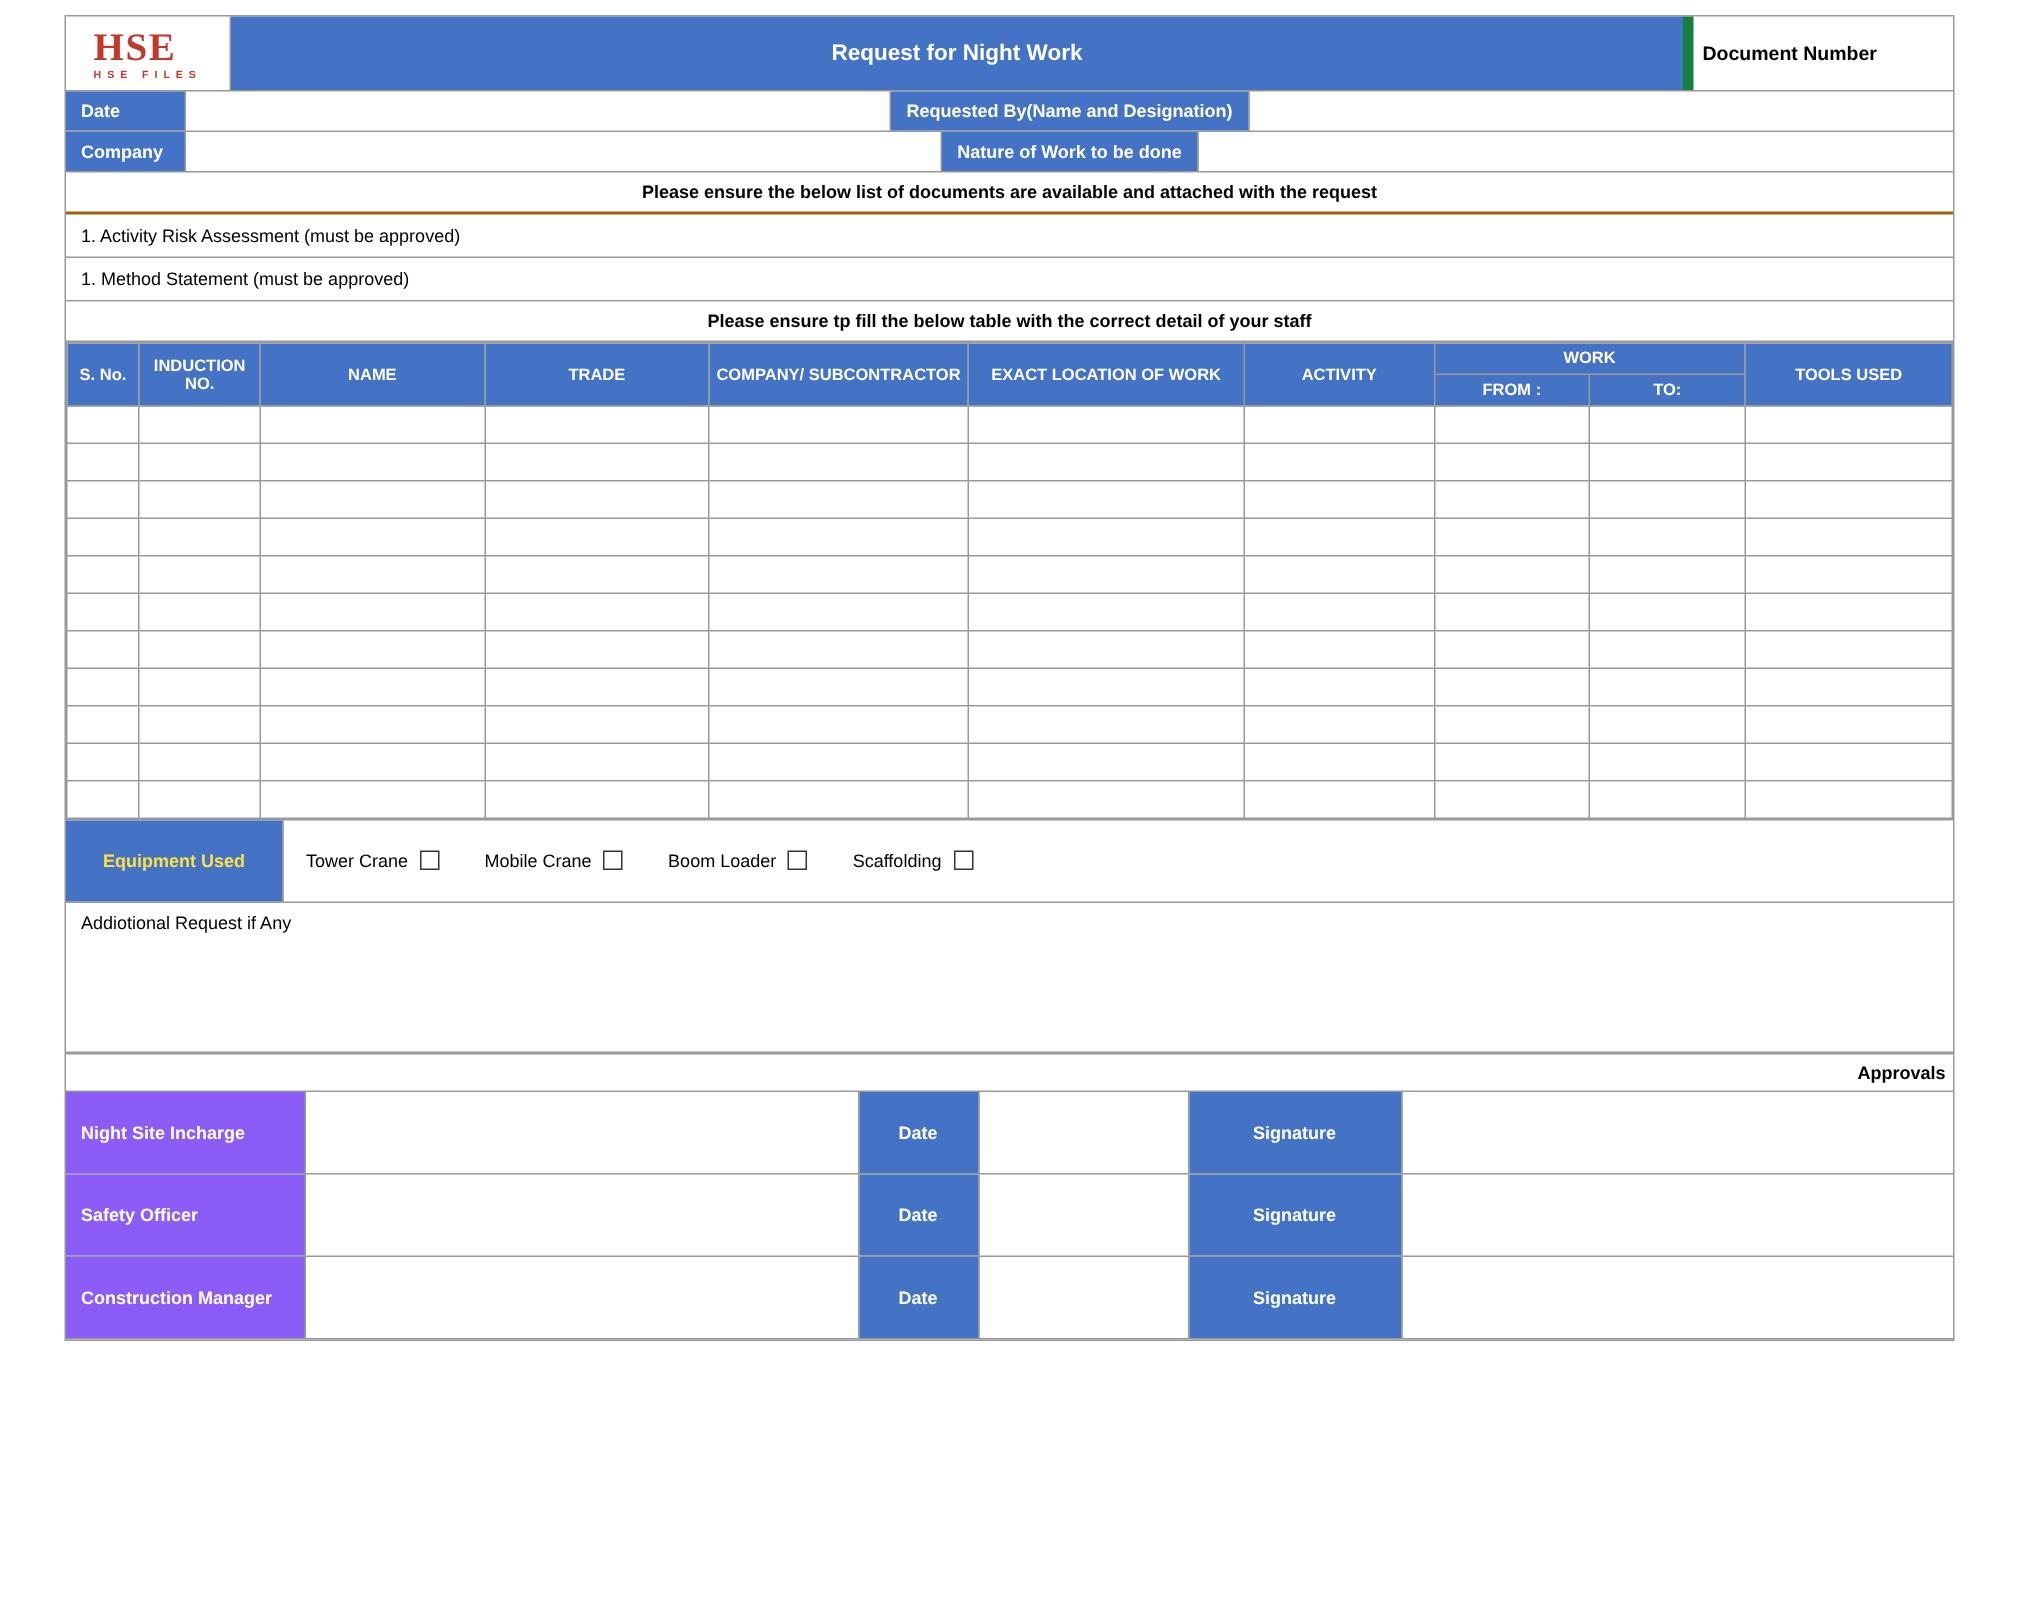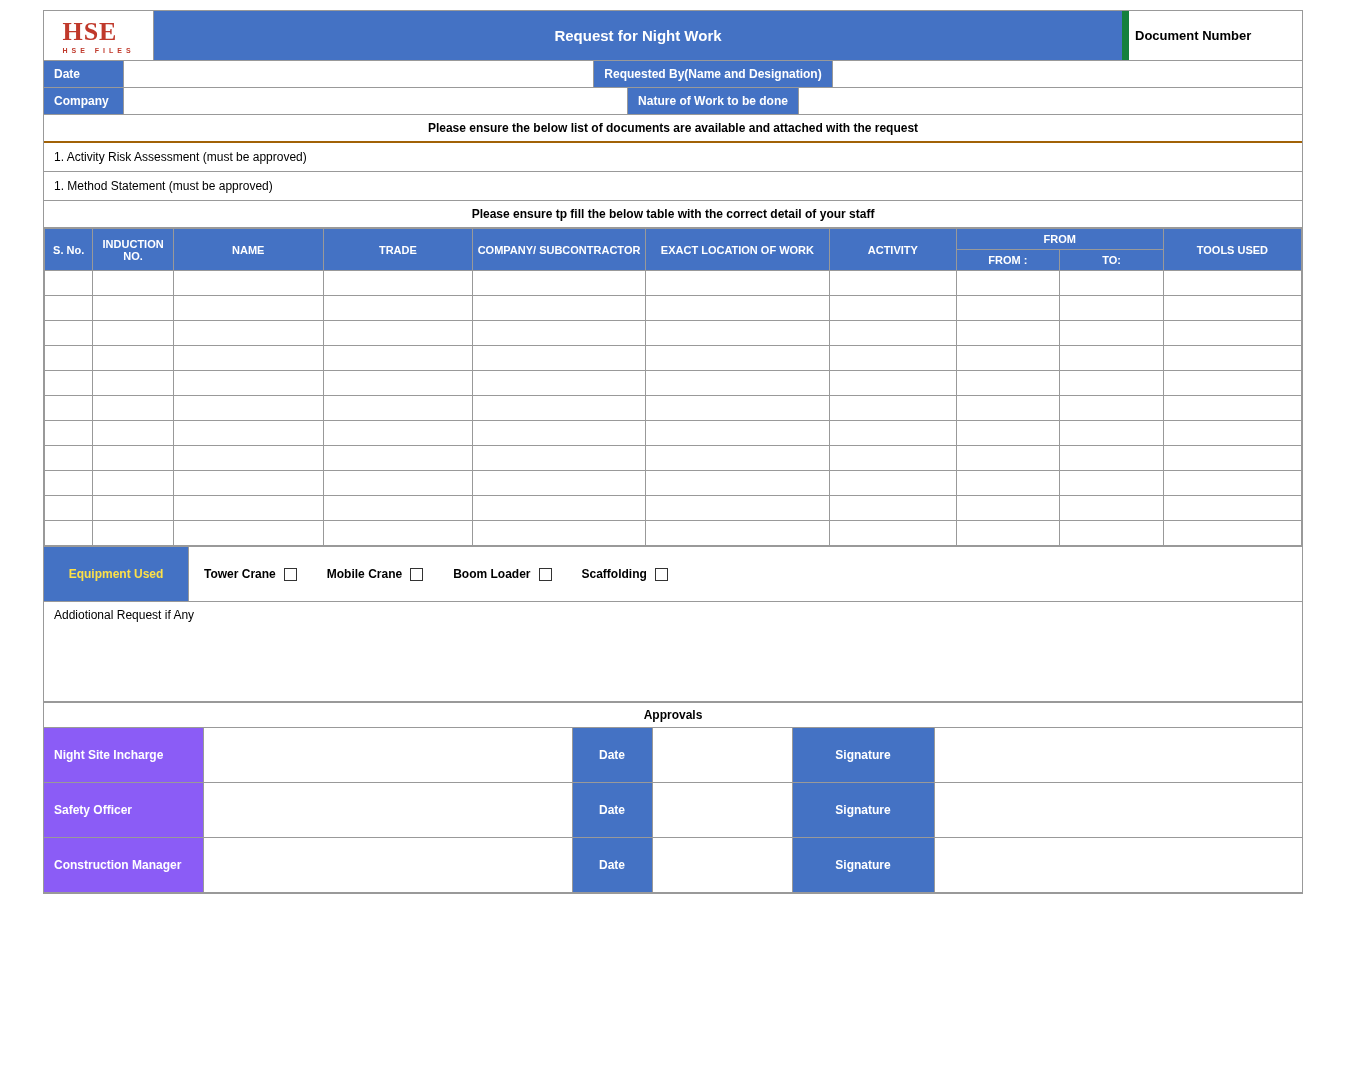--- a/index.html
+++ b/index.html
@@ -127,7 +127,7 @@
           <th rowspan="2" class="col-company">COMPANY/ SUBCONTRACTOR</th>
           <th rowspan="2" class="col-location">EXACT LOCATION OF WORK</th>
           <th rowspan="2" class="col-activity">ACTIVITY</th>
-          <th colspan="2" class="th-time">FROM</th>
+          <th colspan="2" class="th-time">WORK</th>
           <th rowspan="2" class="col-tools">TOOLS USED</th>
         </tr>
         <tr>

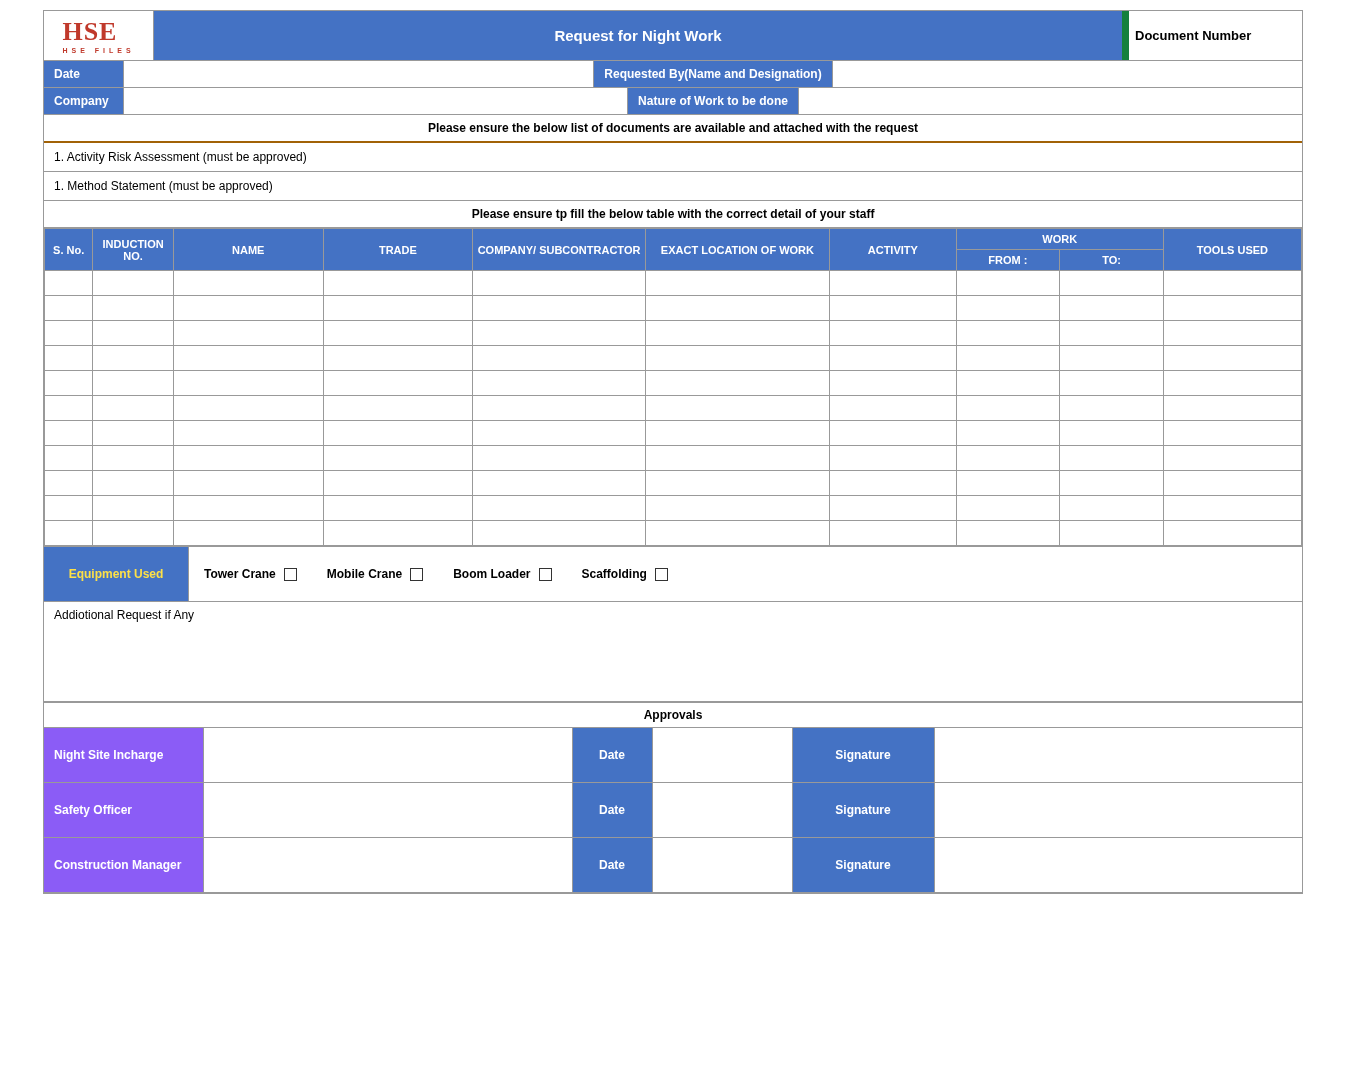--- a/index.html
+++ b/index.html
@@ -51,7 +51,7 @@
     .equipment-row { display: flex; align-items: center; border-top: 1px solid #999; border-bottom: 1px solid #999; }
     .equip-label { background: #4472c4; color: #fde047; font-weight: bold; padding: 20px 10px; min-width: 145px; text-align: center; border-right: 1px solid #999; }
     .equip-items { display: flex; align-items: center; padding: 6px 15px; gap: 30px; flex: 1; }
-    .equip-item { display: flex; align-items: center; gap: 8px; font-size: 12px; font-weight: bold; }
+    .equip-item { display: flex; gap: 8px; font-size: 12px; }
     .checkbox { width: 13px; height: 13px; border: 1px solid #333; display: inline-block; }
 
     

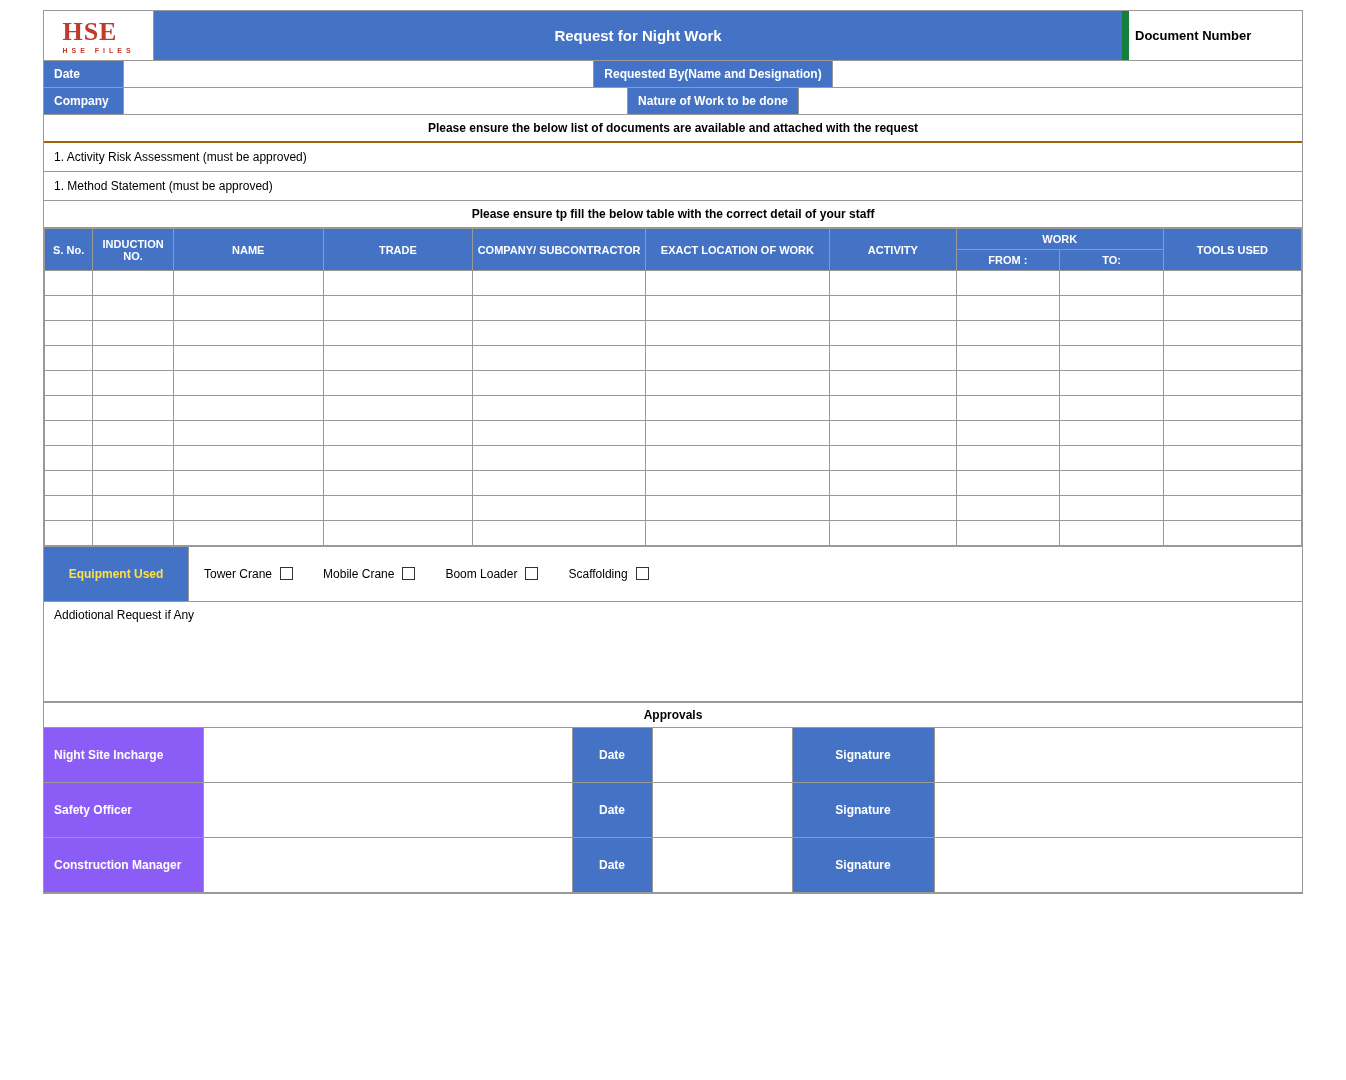--- a/index.html
+++ b/index.html
@@ -59,7 +59,7 @@
     .additional-title { font-weight: normal; font-size: 12px; margin-bottom: 60px; }
 
     
-    .approvals-header { text-align: center; font-weight: bold; font-size: 12px; padding: 5px; border-bottom: 1px solid #999; border-top: 1px solid #999; background: #fff; }
+    .approvals-header { text-align: right; font-weight: bold; font-size: 12px; padding: 5px; border-bottom: 1px solid #999; border-top: 1px solid #999; background: #fff; }
     
     .approval-row { display: flex; border-bottom: 1px solid #999; }
     .approval-role { background: #8b5cf6; color: #fff; font-weight: bold; padding: 20px 10px; width: 160px; min-width: 160px; border-right: 1px solid #999; font-size: 12px; display: flex; align-items: center; }

